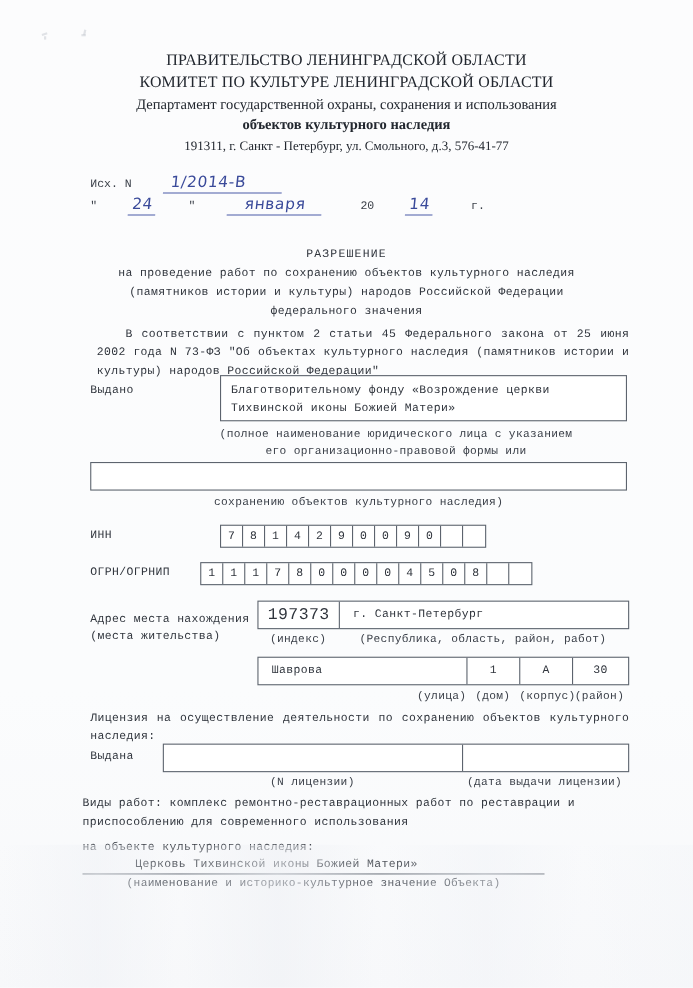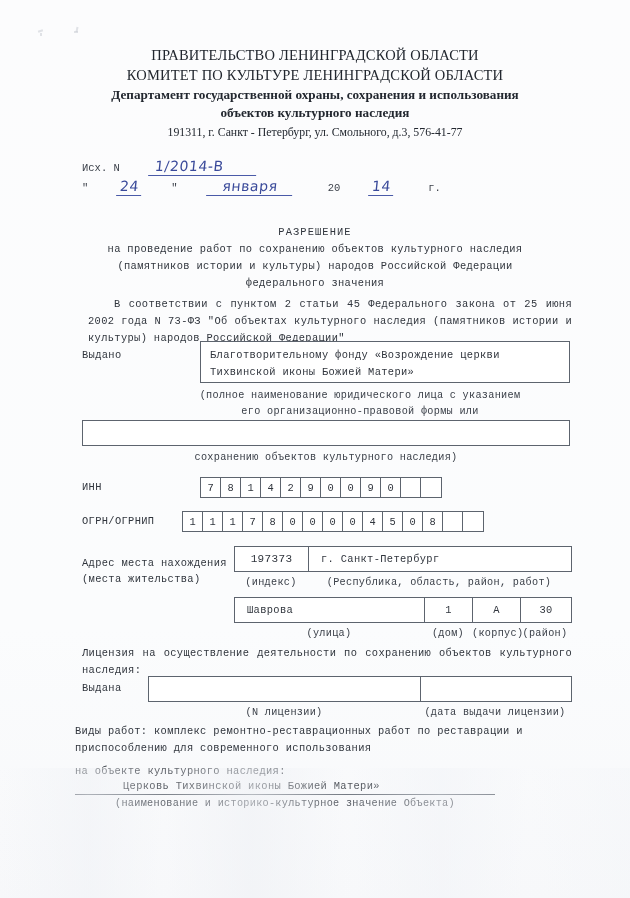--- a/index.html
+++ b/index.html
@@ -66,7 +66,7 @@
   }
   .hdr-l3 {
     font-size: 13.2px;
-    font-weight: bold;
+    font-weight: normal;
     line-height: 1.35;
     margin-top: 1px;
   }

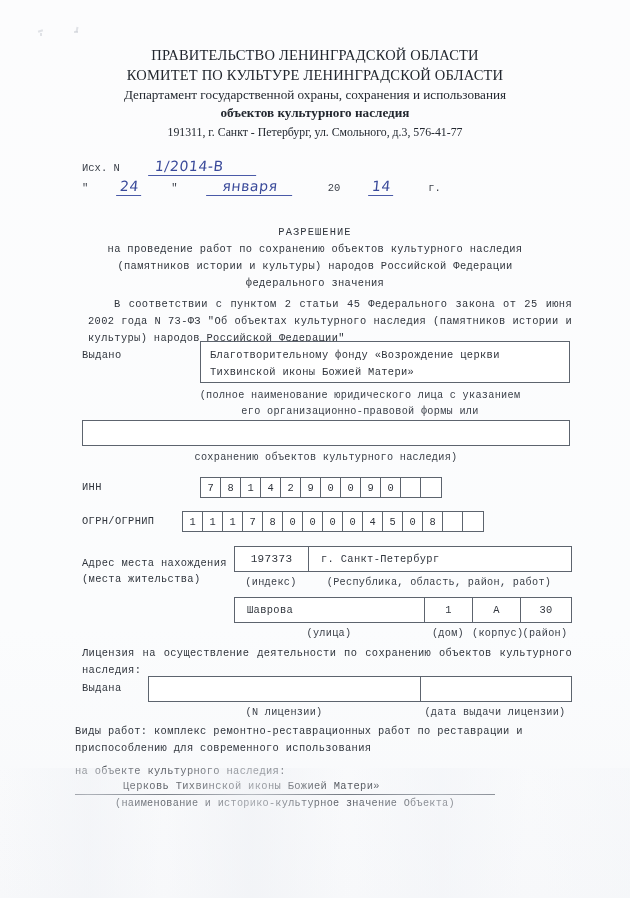--- a/index.html
+++ b/index.html
@@ -380,7 +380,7 @@
     <div>(места жительства)</div>
   </div>
   <div id="addr-row">
-    <span class="a-idx mono" style="font-size:11px">197373</span>
+    <span class="a-idx mono" style="font-size:15px">197373</span>
     <span class="a-city mono" style="font-size:10.4px">г. Санкт-Петербург</span>
   </div>
   <div id="addr-cap-row">

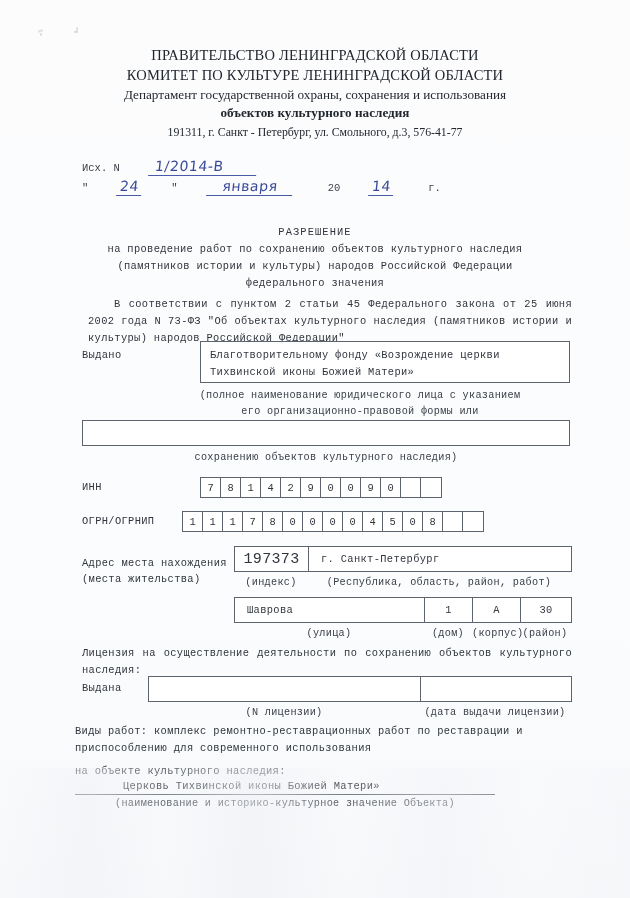--- a/index.html
+++ b/index.html
@@ -236,7 +236,7 @@
   }
   #street-row .s-cell.last { border-right: none; width: 50px; }
   #street-cap-row { position: absolute; left: 234px; top: 626px; width: 336px; display: flex; }
-  #street-cap-row .c1 { width: 190px; text-align: center; }
+  #street-cap-row .c1 { width: 190px; text-align: right; }
   #street-cap-row .c2 { width: 48px; text-align: center; }
   #street-cap-row .c3 { width: 48px; text-align: center; }
   #street-cap-row .c4 { width: 50px; text-align: center; }

